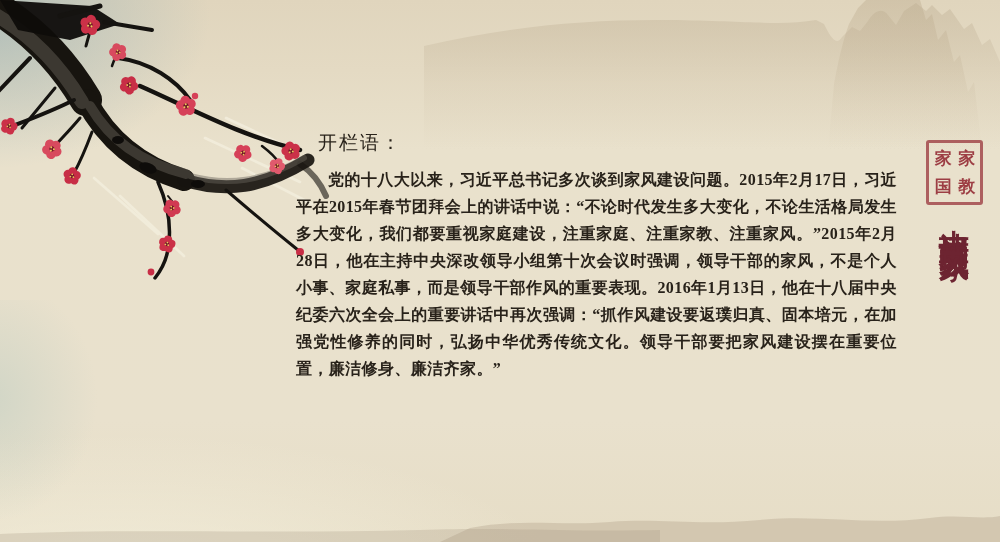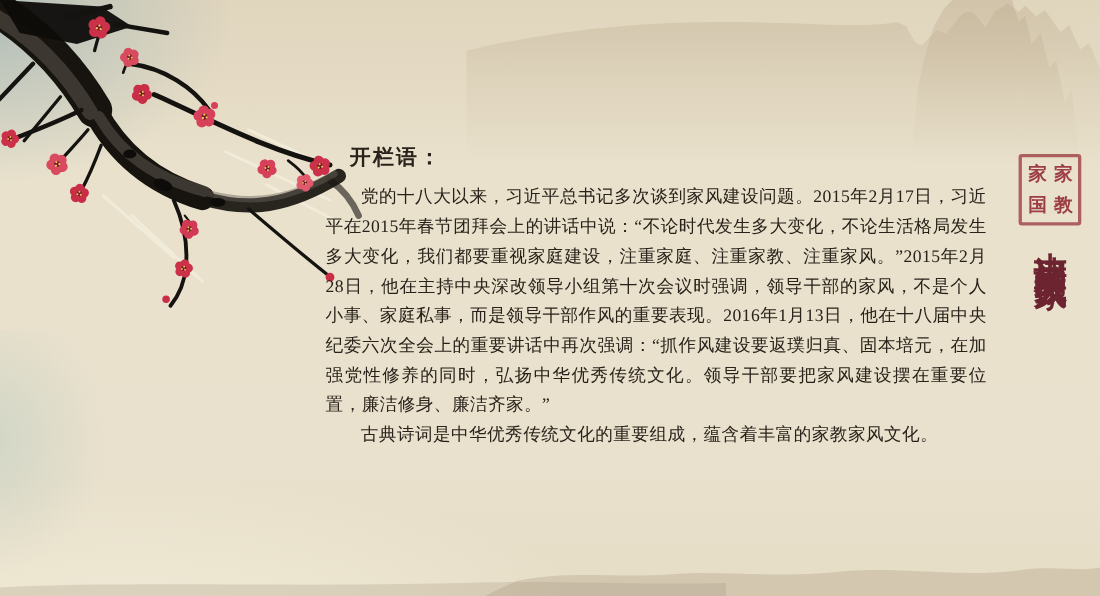--- a/index.html
+++ b/index.html
@@ -23,7 +23,7 @@
   svg.branch{position:absolute;left:0;top:0;pointer-events:none;}
 
   .content{position:absolute;left:296px;top:130px;width:601px;color:#28221a;}
-  .content .heading{margin:0 0 10px 22px;font-size:19px;font-weight:bold;letter-spacing:2px;}
+  .content .heading{margin:0 0 10px 22px;font-size:19px;font-weight:normal;letter-spacing:2px;}
   .content p{margin:0;font-size:16px;line-height:27px;font-weight:normal;text-align:justify;text-indent:2em;letter-spacing:.4px;}
 
   .seal{

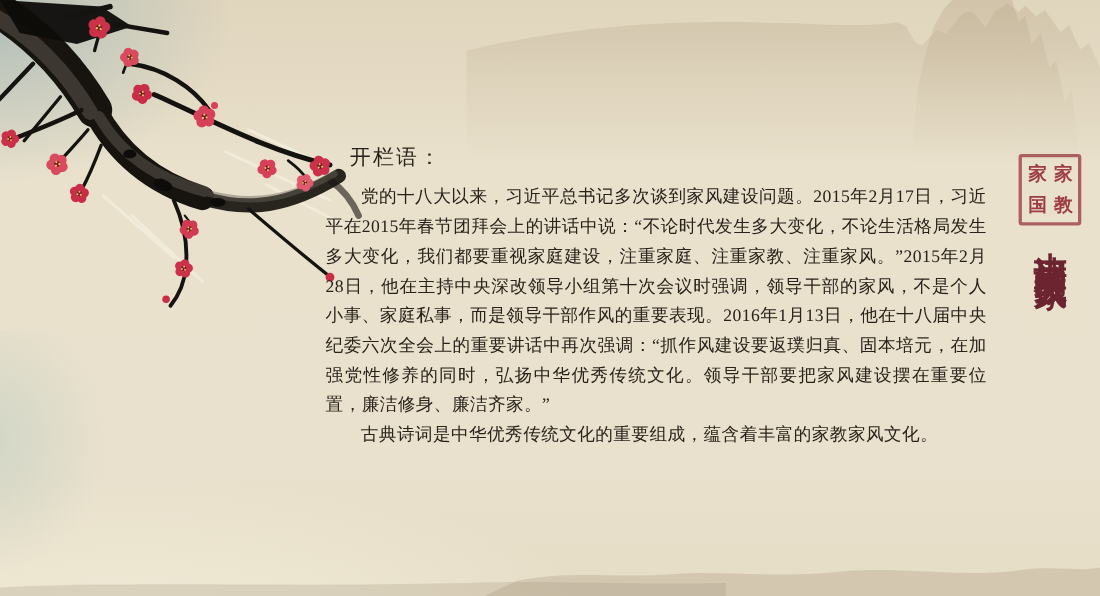--- a/index.html
+++ b/index.html
@@ -24,7 +24,7 @@
 
   .content{position:absolute;left:296px;top:130px;width:601px;color:#28221a;}
   .content .heading{margin:0 0 10px 22px;font-size:19px;font-weight:normal;letter-spacing:2px;}
-  .content p{margin:0;font-size:16px;line-height:27px;font-weight:normal;text-align:justify;text-indent:2em;letter-spacing:.4px;}
+  .content p{margin:0;font-size:16px;line-height:27px;font-weight:bold;text-align:justify;text-indent:2em;letter-spacing:.4px;}
 
   .seal{
     position:absolute;left:926px;top:140px;width:57px;height:65px;box-sizing:border-box;

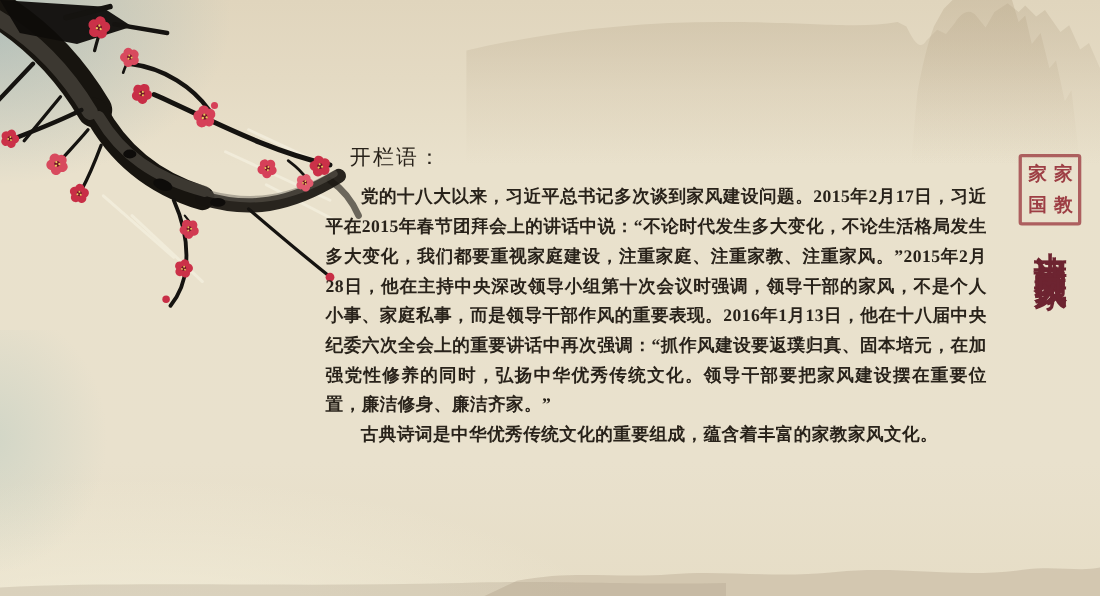--- a/index.html
+++ b/index.html
@@ -153,7 +153,6 @@
   <div class="content">
     <h2 class="heading">开栏语：</h2>
     <p>党的十八大以来，习近平总书记多次谈到家风建设问题。2015年2月17日，习近平在2015年春节团拜会上的讲话中说：“不论时代发生多大变化，不论生活格局发生多大变化，我们都要重视家庭建设，注重家庭、注重家教、注重家风。”2015年2月28日，他在主持中央深改领导小组第十次会议时强调，领导干部的家风，不是个人小事、家庭私事，而是领导干部作风的重要表现。2016年1月13日，他在十八届中央纪委六次全会上的重要讲话中再次强调：“抓作风建设要返璞归真、固本培元，在加强党性修养的同时，弘扬中华优秀传统文化。领导干部要把家风建设摆在重要位置，廉洁修身、廉洁齐家。”</p>
-    <p>古典诗词是中华优秀传统文化的重要组成，蕴含着丰富的家教家风文化。</p>
   </div>
 
   <div class="seal">

